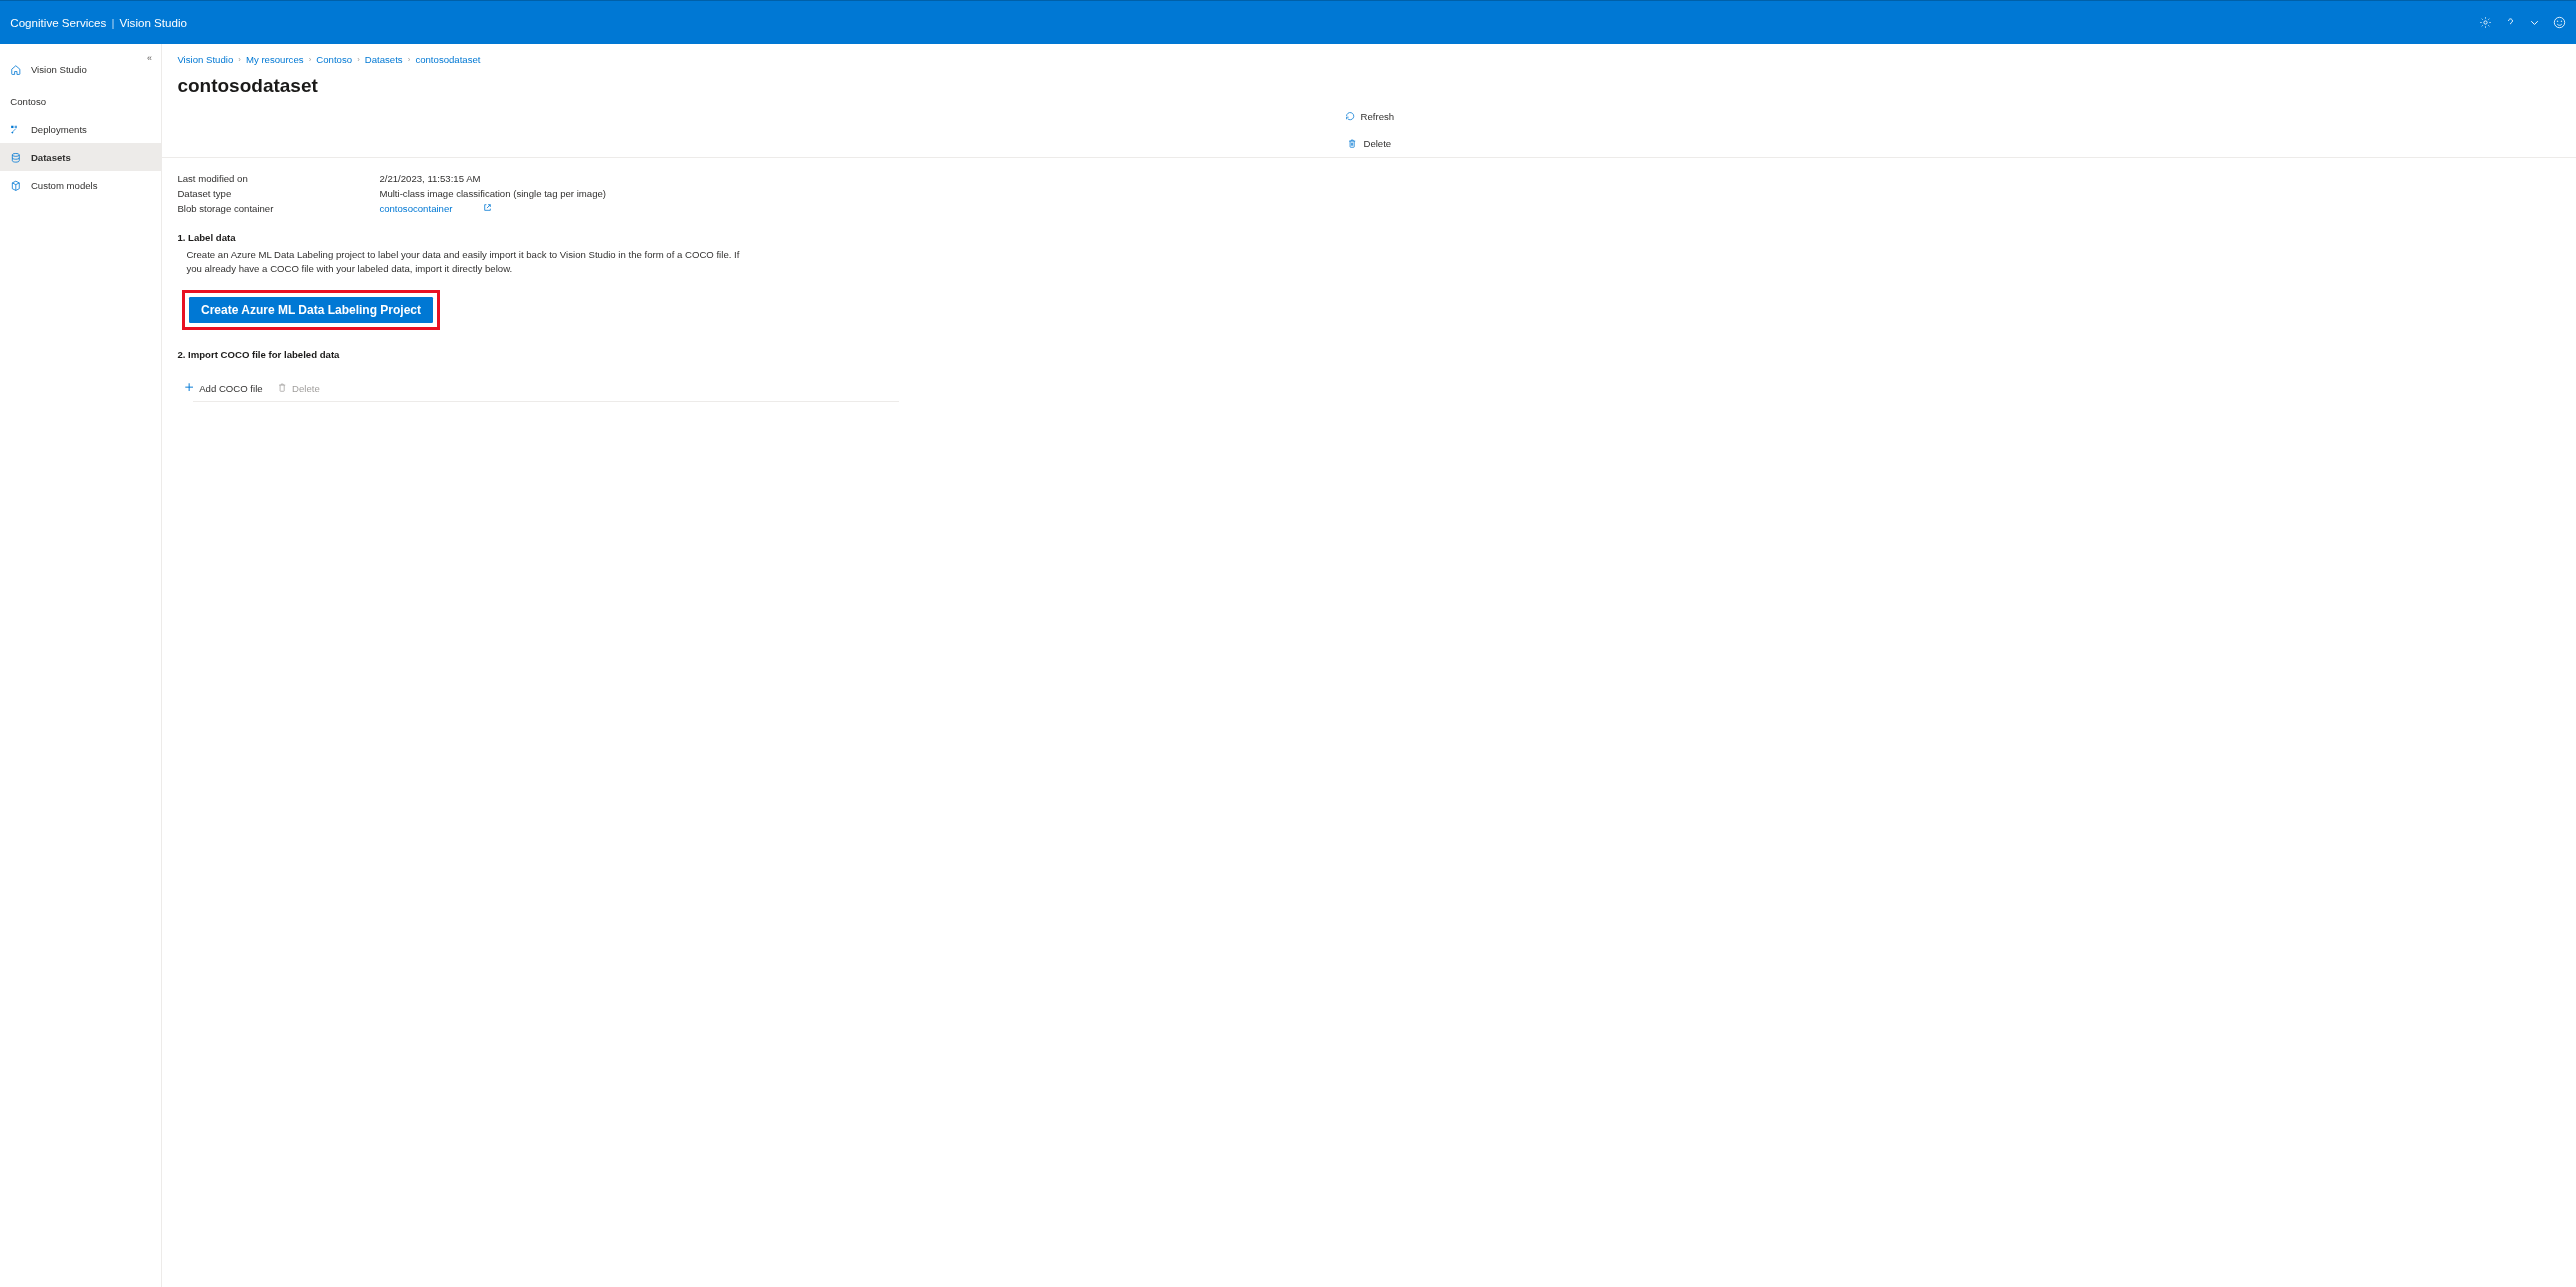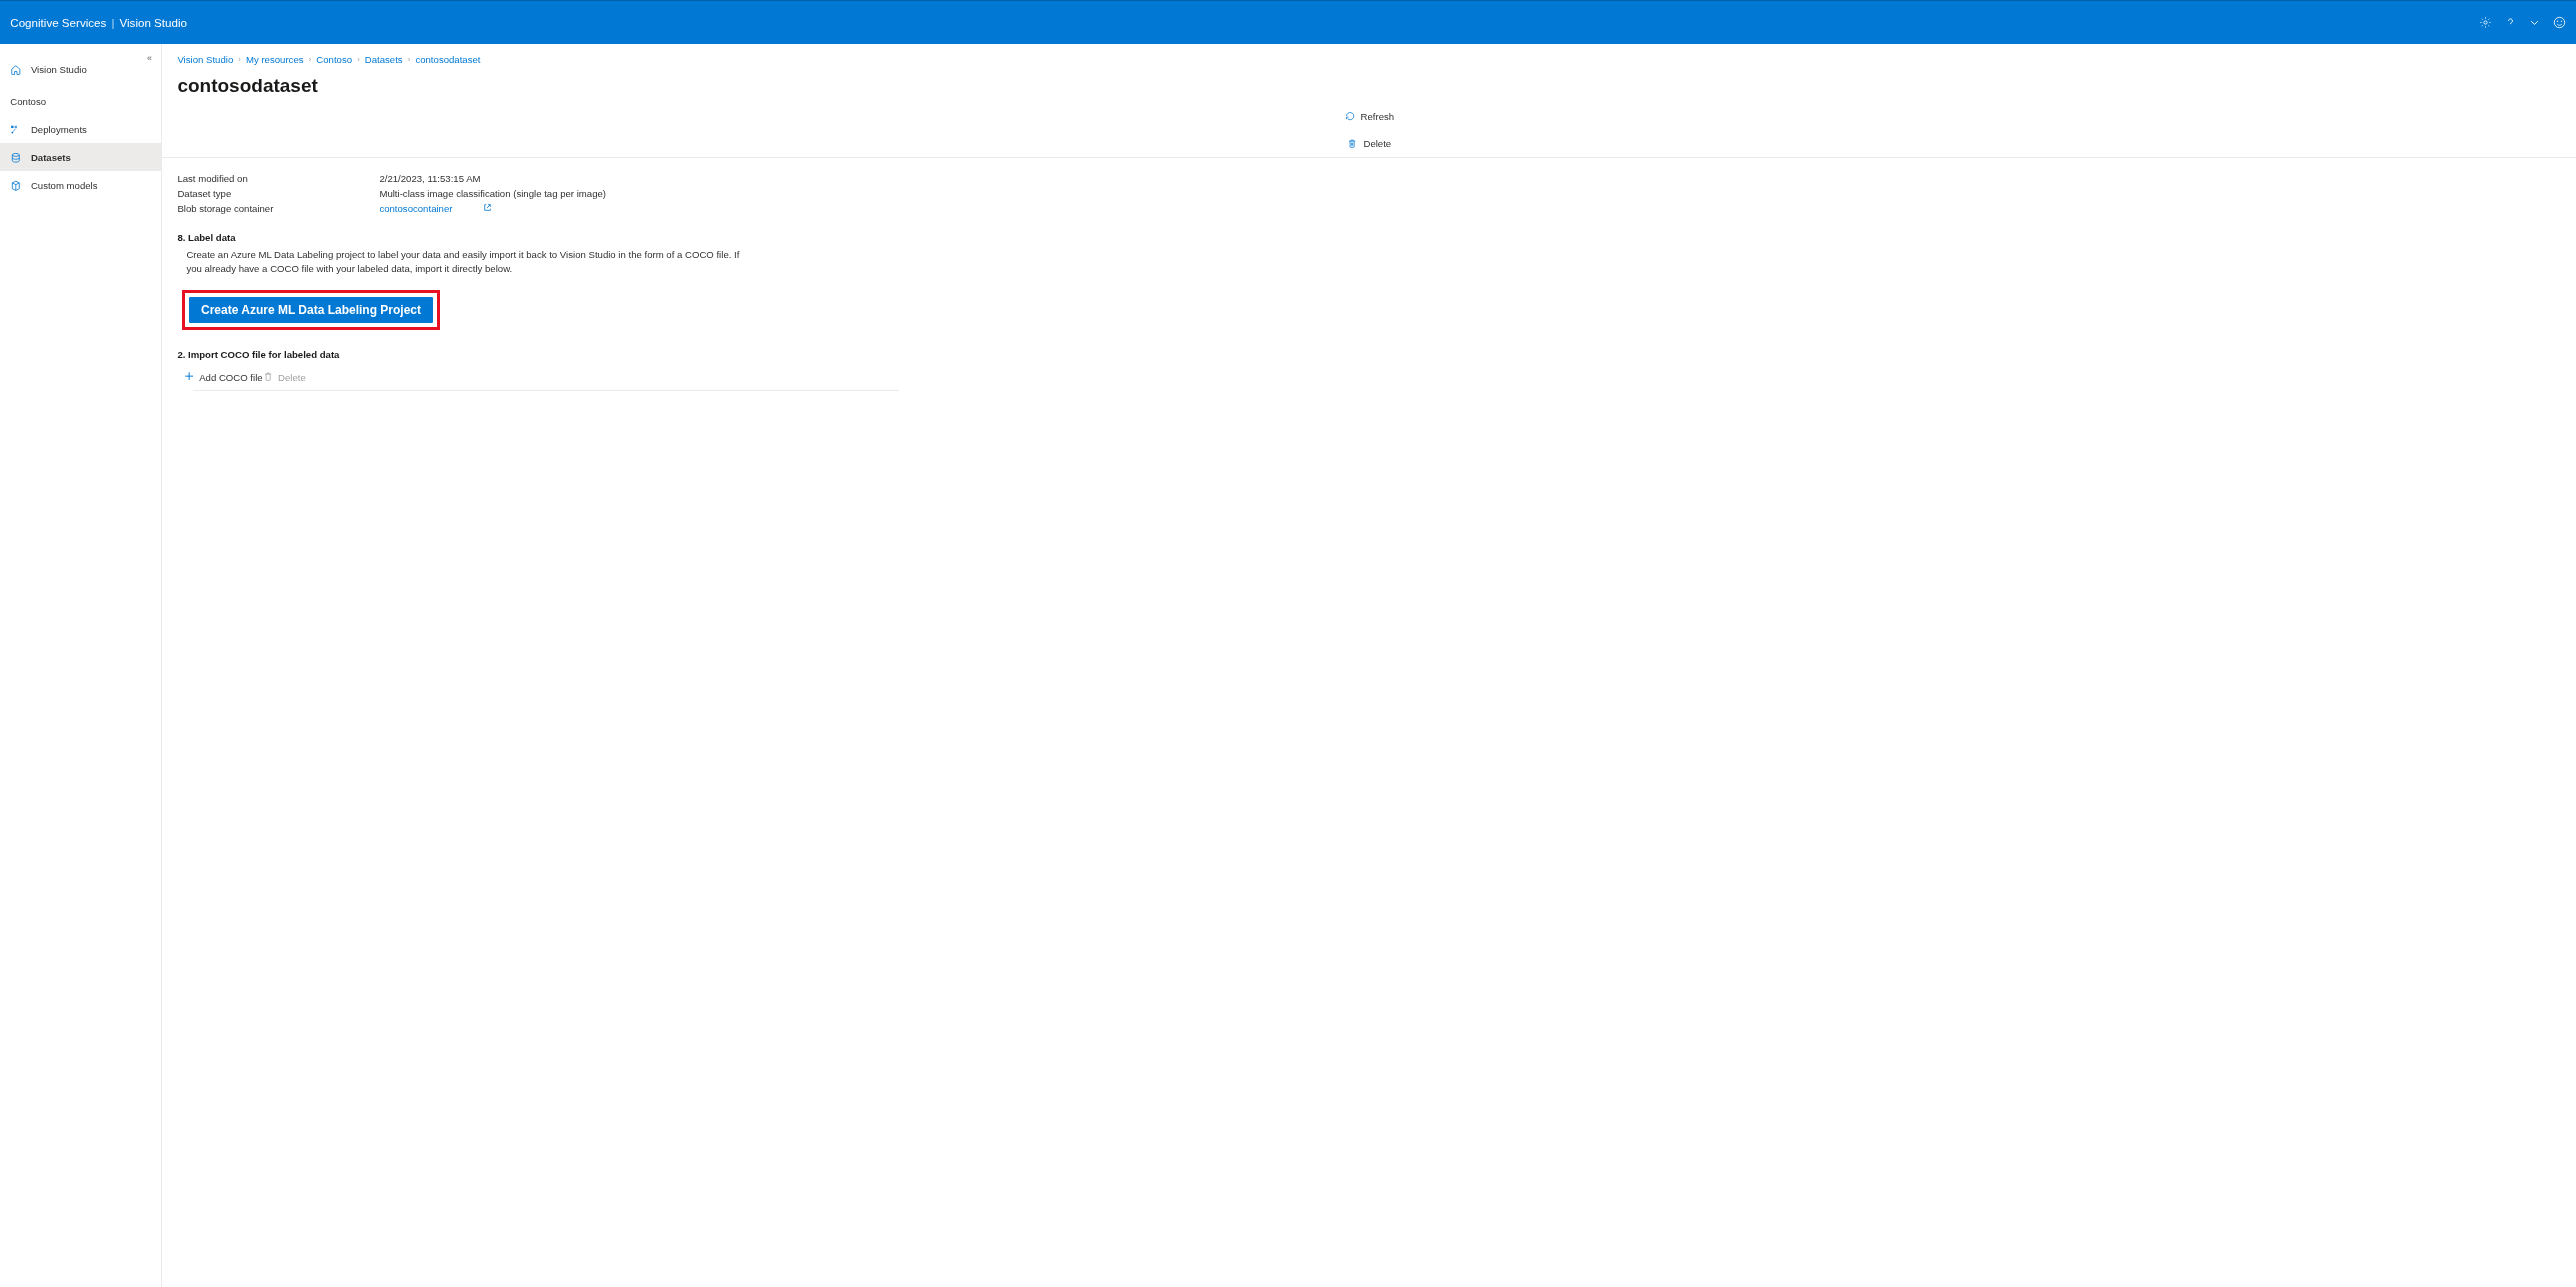--- a/index.html
+++ b/index.html
@@ -384,7 +384,7 @@
         </div>
       </div>
 
-      <div class="section-heading">8. Label data</div>
+      <div class="section-heading">1. Label data</div>
       <div class="section-text">Create an Azure ML Data Labeling project to label your data and easily import it back to Vision Studio in the form of a COCO file. If you already have a COCO file with your labeled data, import it directly below.</div>
 
       <div class="button-highlight">

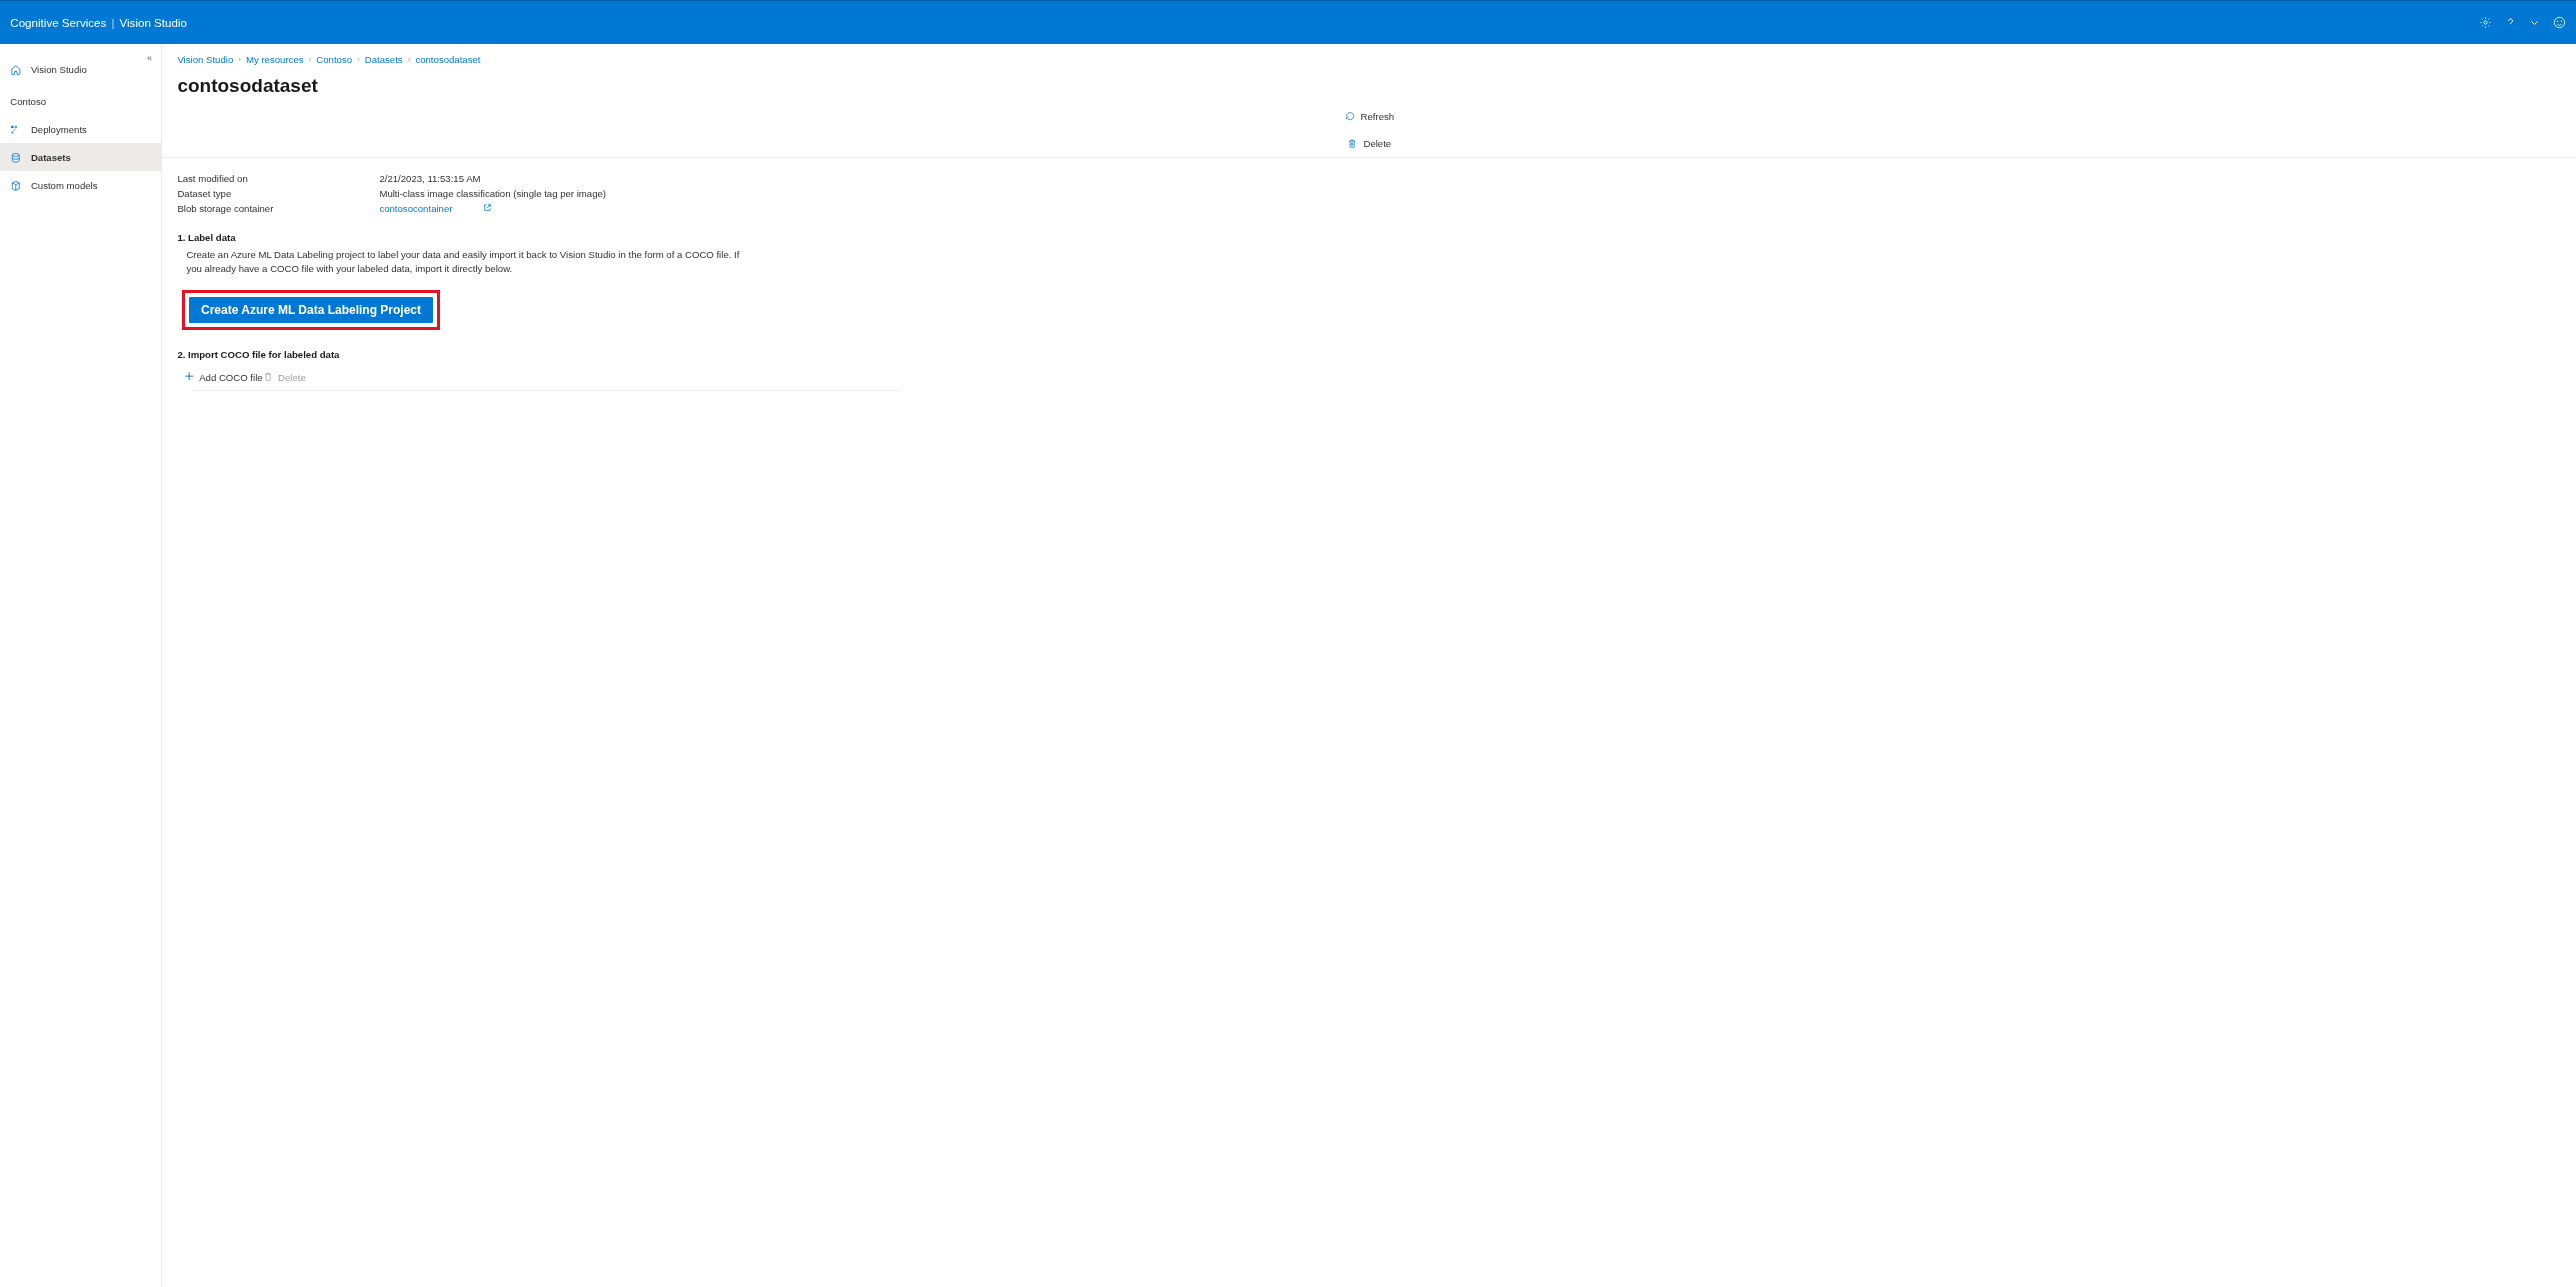--- a/index.html
+++ b/index.html
@@ -211,9 +211,10 @@
     .inline-toolbar {
       display: flex;
       align-items: center;
+      gap: 14px;
       font-size: 9.6px;
       margin-left: 6.4px;
-      margin-top: 11px;
+      margin-top: 22px;
     }
     .inline-toolbar .item {
       display: flex;

